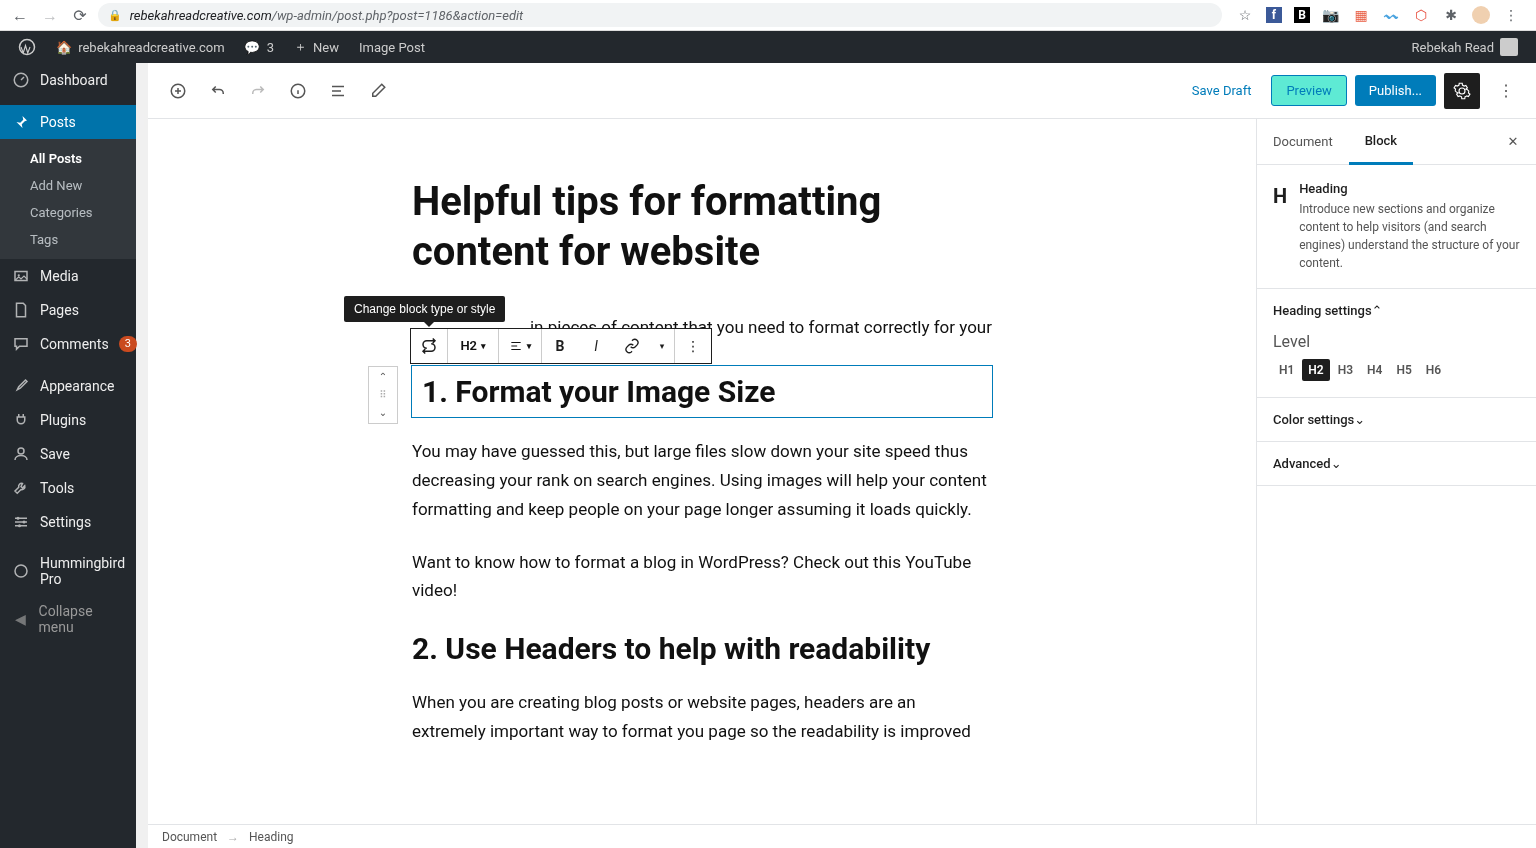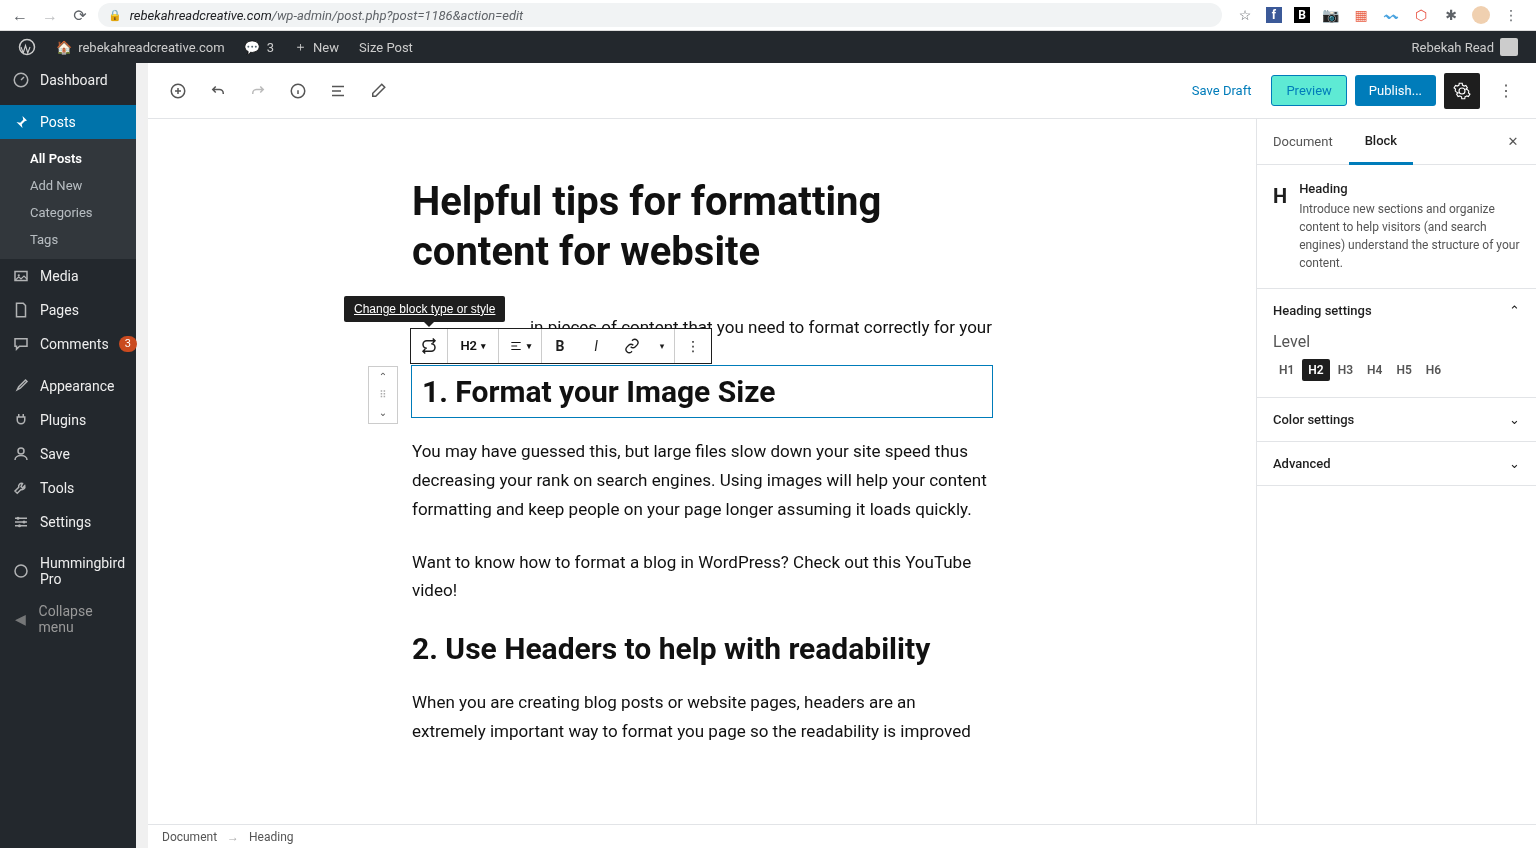--- a/index.html
+++ b/index.html
@@ -138,7 +138,7 @@
         <span>New</span>
       </div>
     <div class="wp-admin-item">
-        <span>Size Post</span>
+        <span>Image Post</span>
       </div>
   </div>
   <div class="wp-admin-right">

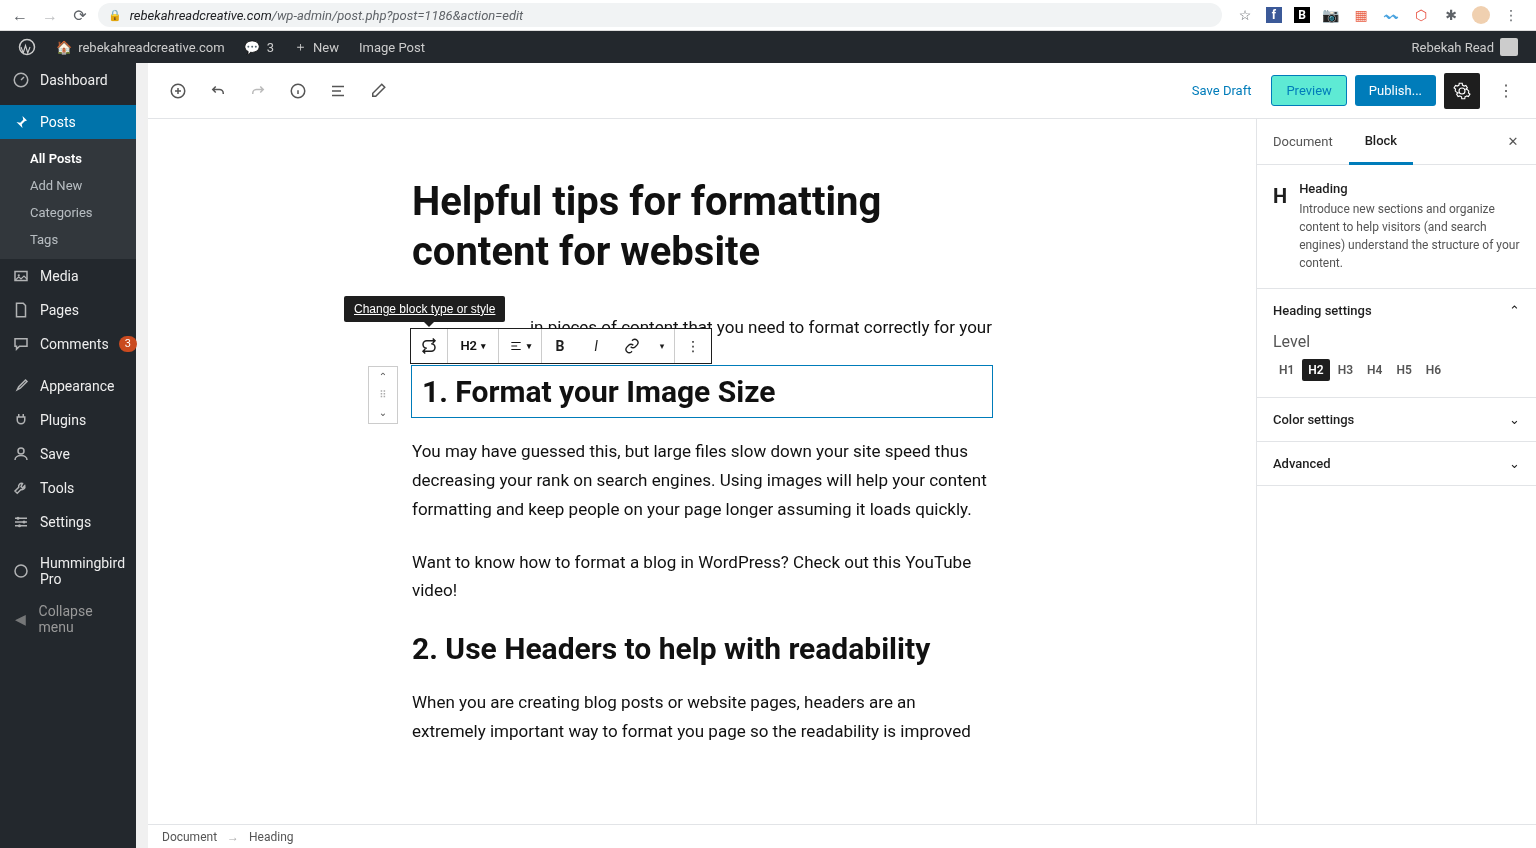--- a/index.html
+++ b/index.html
@@ -65,7 +65,7 @@
 .mover-drag { width: 28px; height: 16px; display: flex; align-items: center; justify-content: center; color: #aaa; font-size: 10px; cursor: grab; }
 .block-selected { outline: 1px solid #007cba; padding: 6px 10px; margin-left: -10px; margin-right: -50px; }
 
-.tooltip { position: absolute; background: #1e1e1e; color: #fff; font-size: 12px; padding: 6px 10px; border-radius: 2px; font-family: -apple-system, sans-serif; white-space: nowrap; text-decoration: underline; }
+.tooltip { position: absolute; background: #1e1e1e; color: #fff; font-size: 12px; padding: 6px 10px; border-radius: 2px; font-family: -apple-system, sans-serif; white-space: nowrap; }
 .tooltip::after { content: ''; position: absolute; bottom: -5px; left: 80px; border: 5px solid transparent; border-top-color: #1e1e1e; border-bottom: none; }
 
 

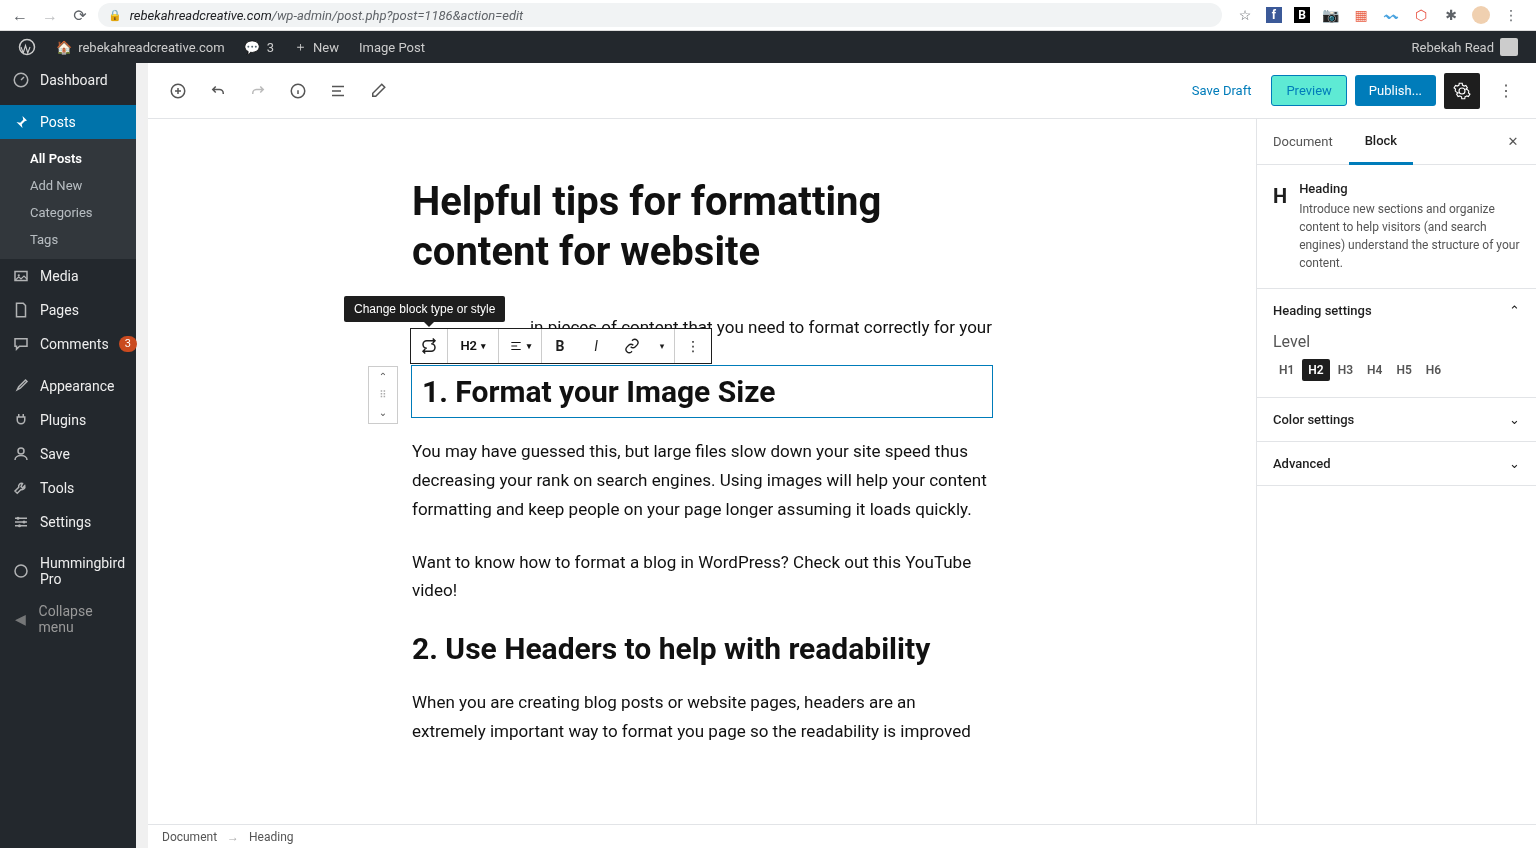--- a/index.html
+++ b/index.html
@@ -79,7 +79,7 @@
 .block-card-title { font-weight: 500; margin-bottom: 4px; color: #1e1e1e; }
 .block-card-desc { font-size: 12px; color: #555; line-height: 1.5; }
 .settings-panel { border-bottom: 1px solid #e2e4e7; }
-.panel-header { padding: 14px 16px; display: flex; justify-content: space-between; align-items: center; cursor: pointer; font-weight: 500; color: #1e1e1e; gap: 48px; }
+.panel-header { padding: 14px 16px; display: flex; align-items: center; cursor: pointer; font-weight: 500; color: #1e1e1e; }
 .panel-body { padding: 0 16px 16px; }
 .field-label { font-size: 16px; color: #555; margin-bottom: 8px; display: block; }
 .heading-levels { display: flex; gap: 2px; }

